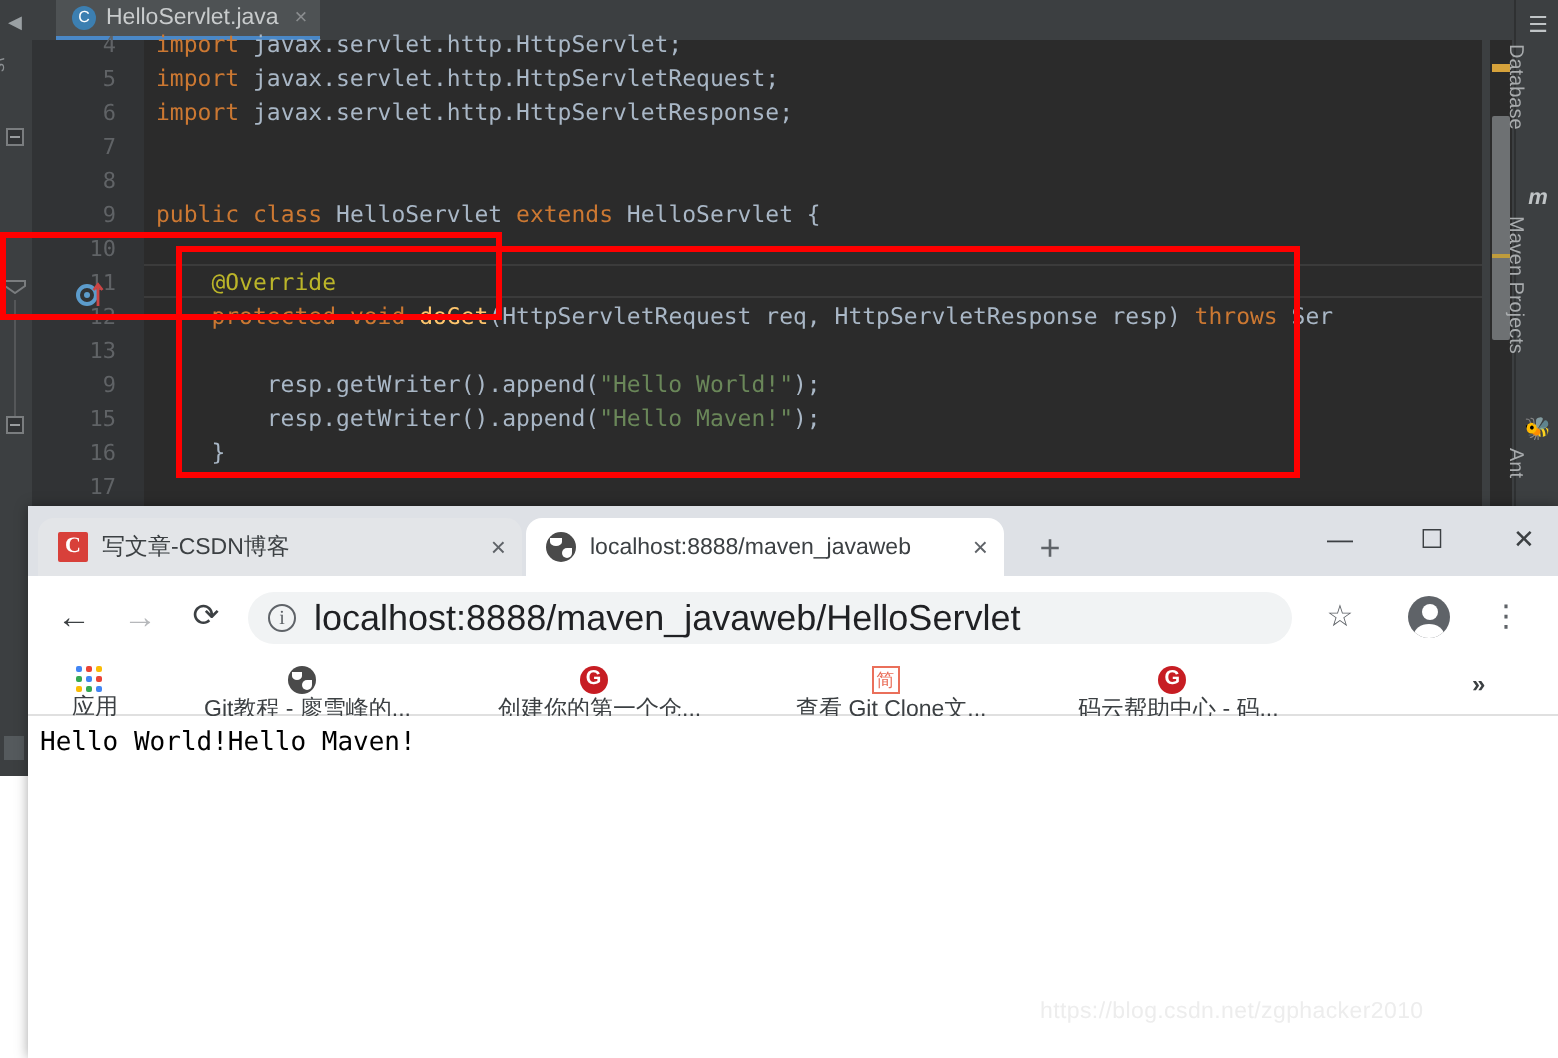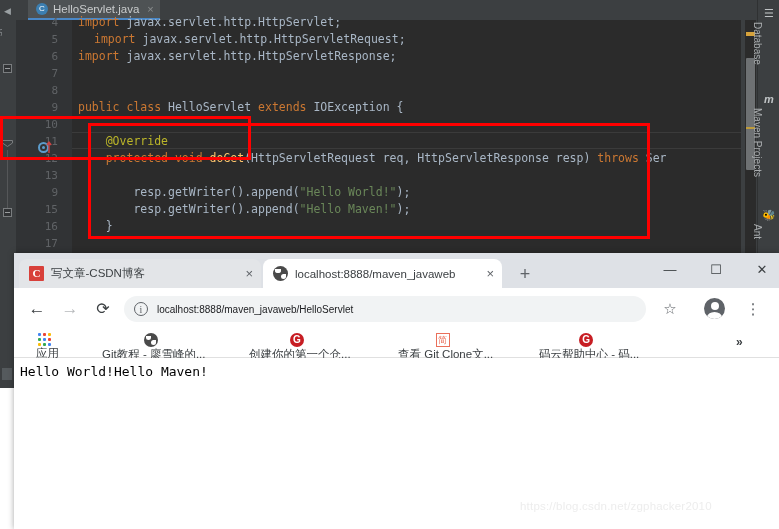--- a/index.html
+++ b/index.html
@@ -628,7 +628,7 @@
 
   <div id="codetext" style="position: absolute; left: 0px; top: 0px; width: 741px; height: 258px; overflow: hidden; pointer-events: none;">
       <div class="code-line" style="position: absolute; left: 78px; top: 14px;"><span class="kw">import </span><span class="type">javax.servlet.http.HttpServlet;</span></div>
-      <div class="code-line" style="position: absolute; left: 94px; top: 31px;"><span class="kw">import </span><span class="type">javax.servlet.http.HttpServletRequest;</span></div>
+      <div class="code-line" style="position: absolute; left: 78px; top: 31px;"><span class="kw">import </span><span class="type">javax.servlet.http.HttpServletRequest;</span></div>
       <div class="code-line" style="position: absolute; left: 78px; top: 48px;"><span class="kw">import </span><span class="type">javax.servlet.http.HttpServletResponse;</span></div>
       <div class="code-line" style="position: absolute; left: 78px; top: 82px;"></div>
       <div class="code-line" style="position: absolute; left: 78px; top: 99px;"><span class="kw">public </span><span class="kw">class </span><span class="cls">HelloServlet </span><span class="kw">extends </span><span class="cls">IOException {</span></div>

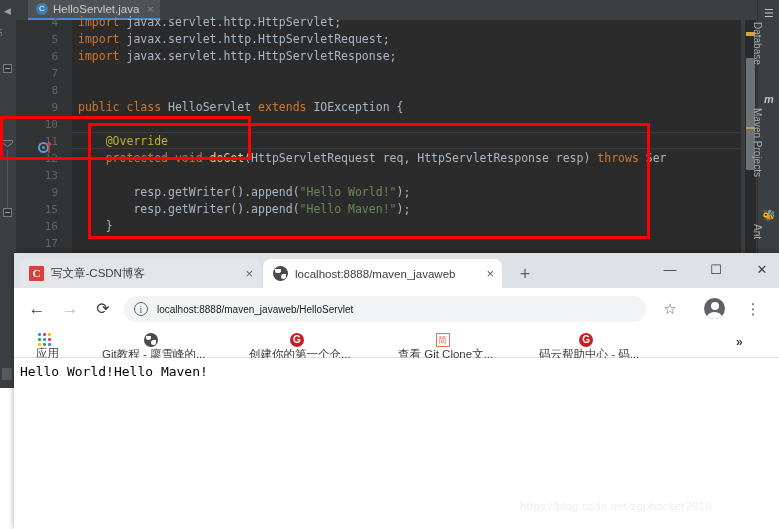--- a/index.html
+++ b/index.html
@@ -631,7 +631,7 @@
       <div class="code-line" style="position: absolute; left: 78px; top: 31px;"><span class="kw">import </span><span class="type">javax.servlet.http.HttpServletRequest;</span></div>
       <div class="code-line" style="position: absolute; left: 78px; top: 48px;"><span class="kw">import </span><span class="type">javax.servlet.http.HttpServletResponse;</span></div>
       <div class="code-line" style="position: absolute; left: 78px; top: 82px;"></div>
-      <div class="code-line" style="position: absolute; left: 78px; top: 99px;"><span class="kw">public </span><span class="kw">class </span><span class="cls">HelloServlet </span><span class="kw">extends </span><span class="cls">IOException {</span></div>
+      <div class="code-line" style="position: absolute; left: 78px; top: 99px;"><span class="kw">public </span><span class="kw">class </span><span class="cls">HelloServlet </span><span class="kw">extends </span><span class="cls">HelloServlet {</span></div>
       <div class="code-line" style="position: absolute; left: 78px; top: 116px;"></div>
       <div class="code-line" style="position: absolute; left: 78px; top: 133px;"><span class="ann">    @Override</span></div>
       <div class="code-line" style="position: absolute; left: 78px; top: 150px;"><span class="kw">    protected </span><span class="kw">void </span><span class="mth">doGet</span><span class="type">(HttpServletRequest req, HttpServletResponse resp) </span><span class="kw">throws </span><span class="type">Ser</span></div>

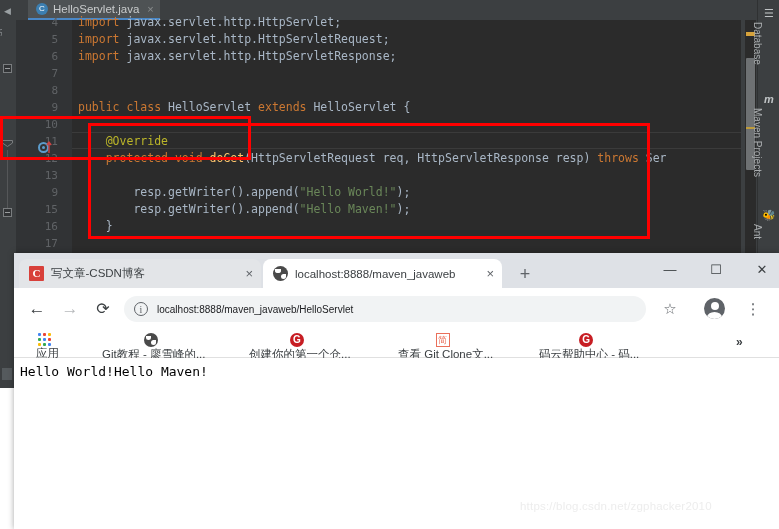--- a/index.html
+++ b/index.html
@@ -397,7 +397,7 @@
   }
   #omni-url {
     margin-left: 9px;
-    font-size: 10px;
+    font-size: 18px;
     color: #202124;
     white-space: nowrap;
   }

